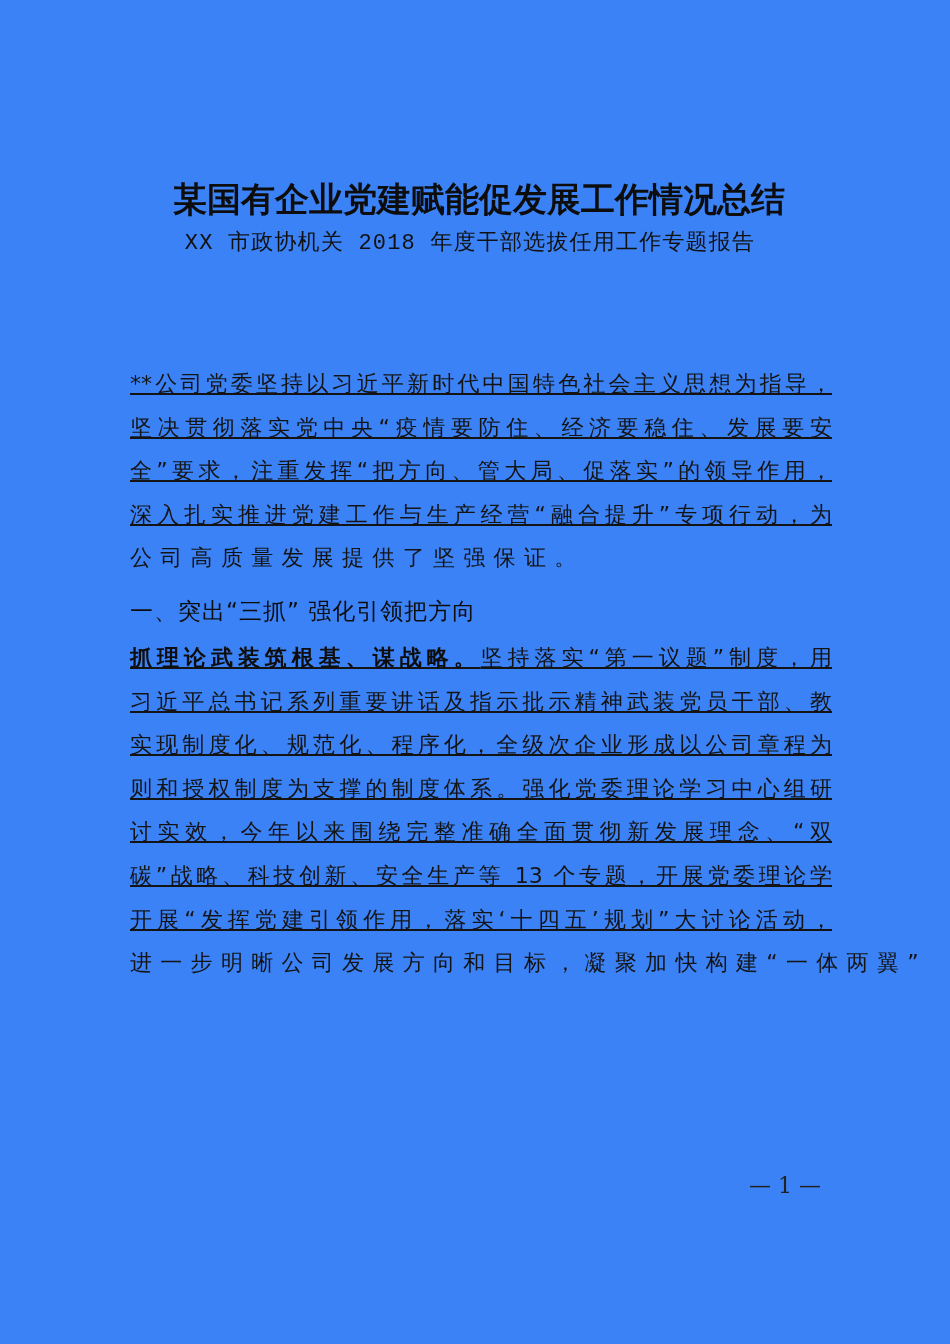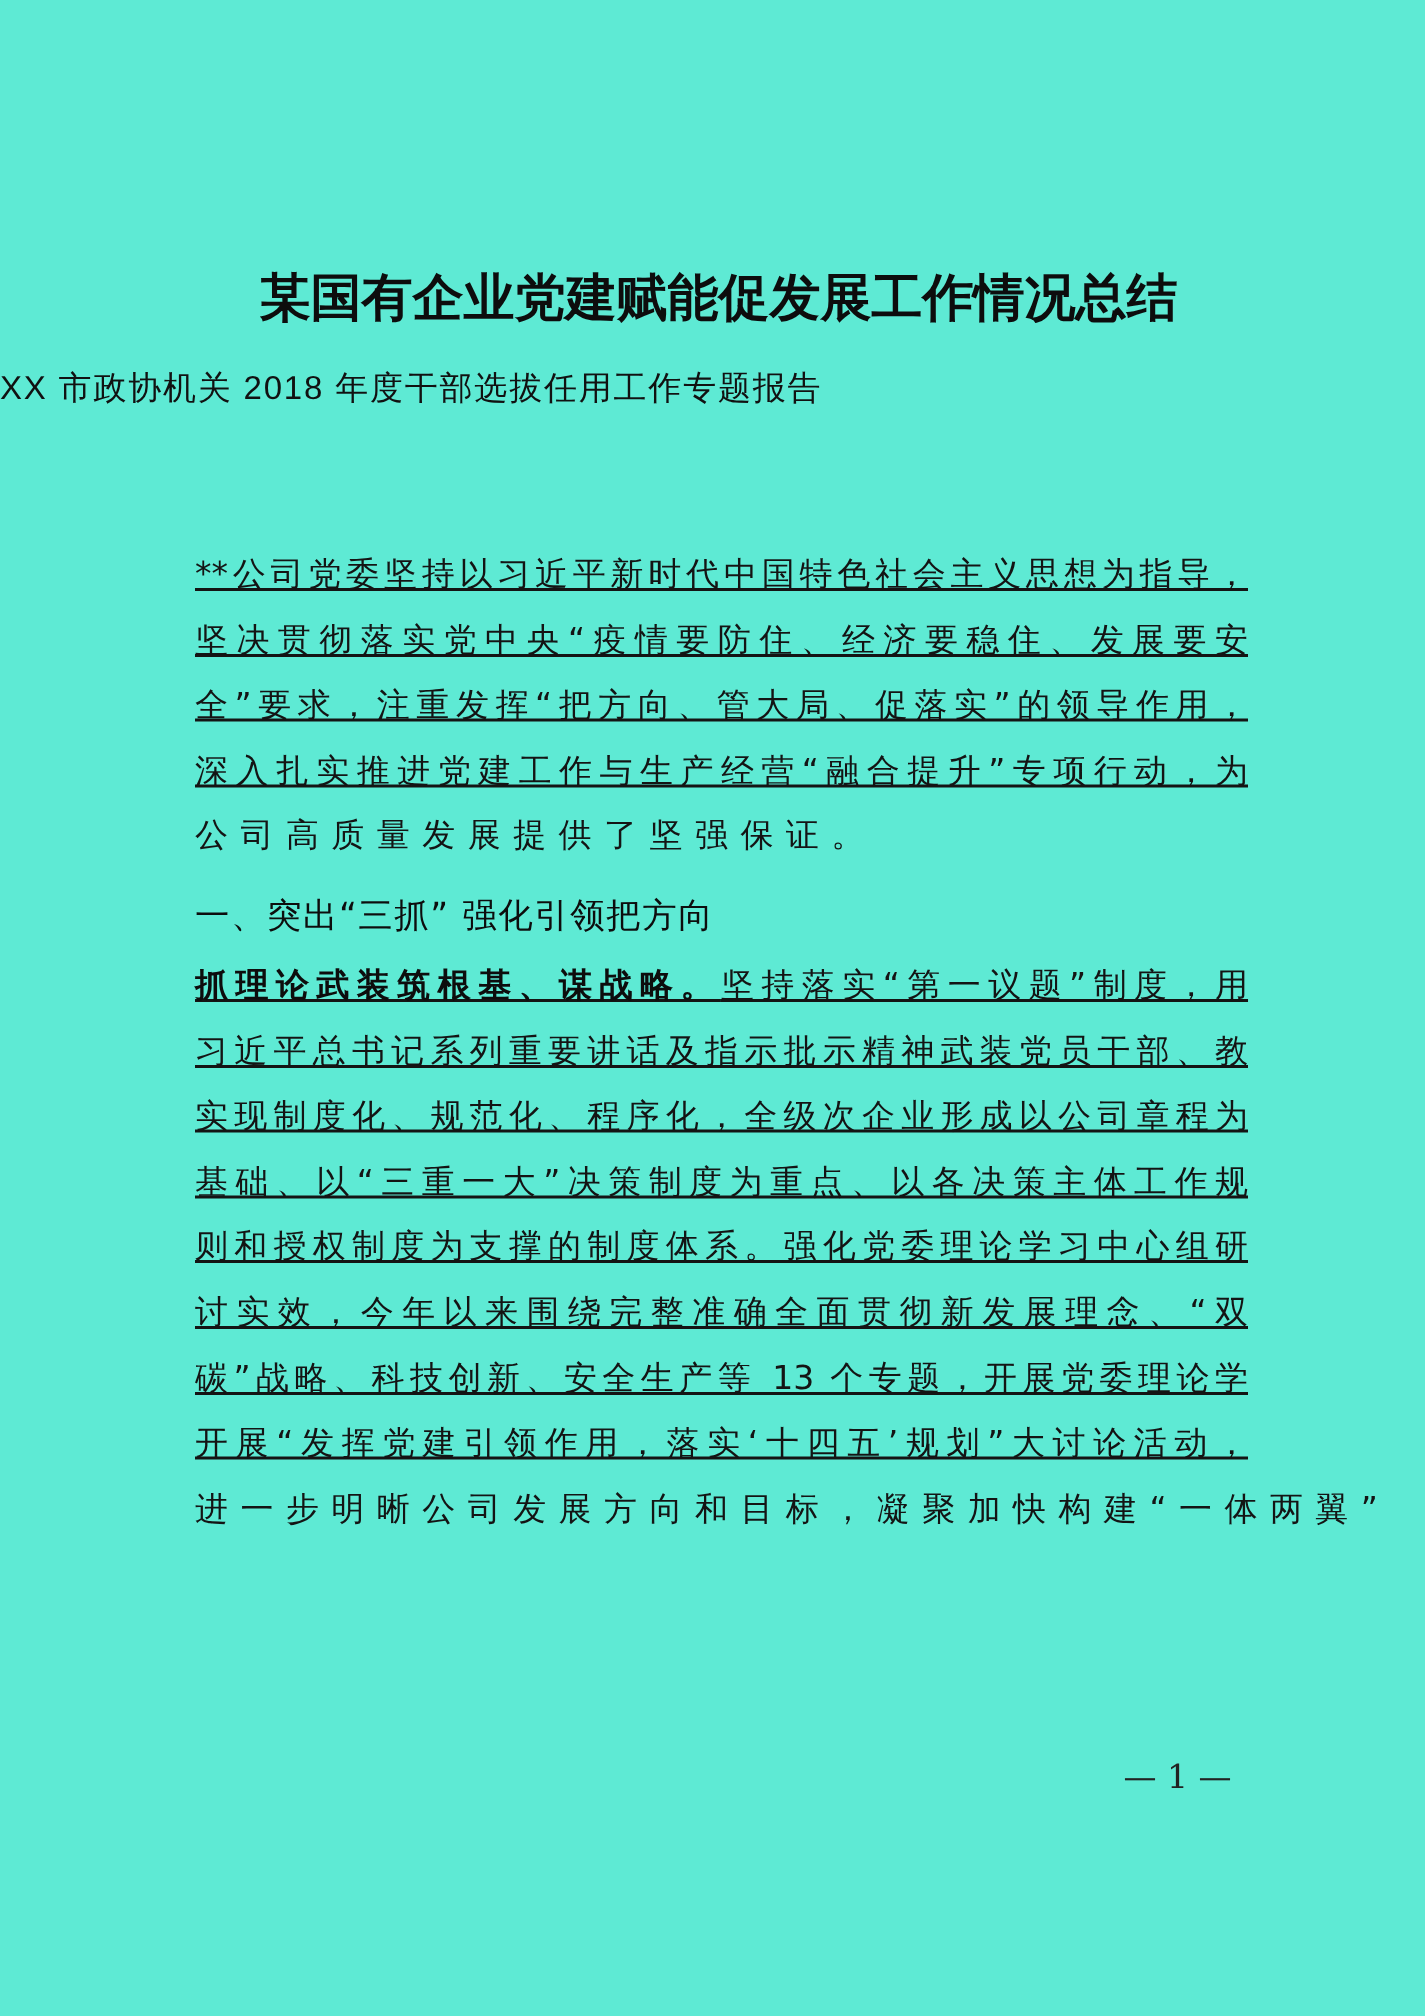--- a/index.html
+++ b/index.html
@@ -20,7 +20,7 @@
       left: 0; top: 0;
       width: 950px;
       height: 1344px;
-      background: #5eead4;
+      background: #3b82f6;
     }
     .title {
       position: absolute;

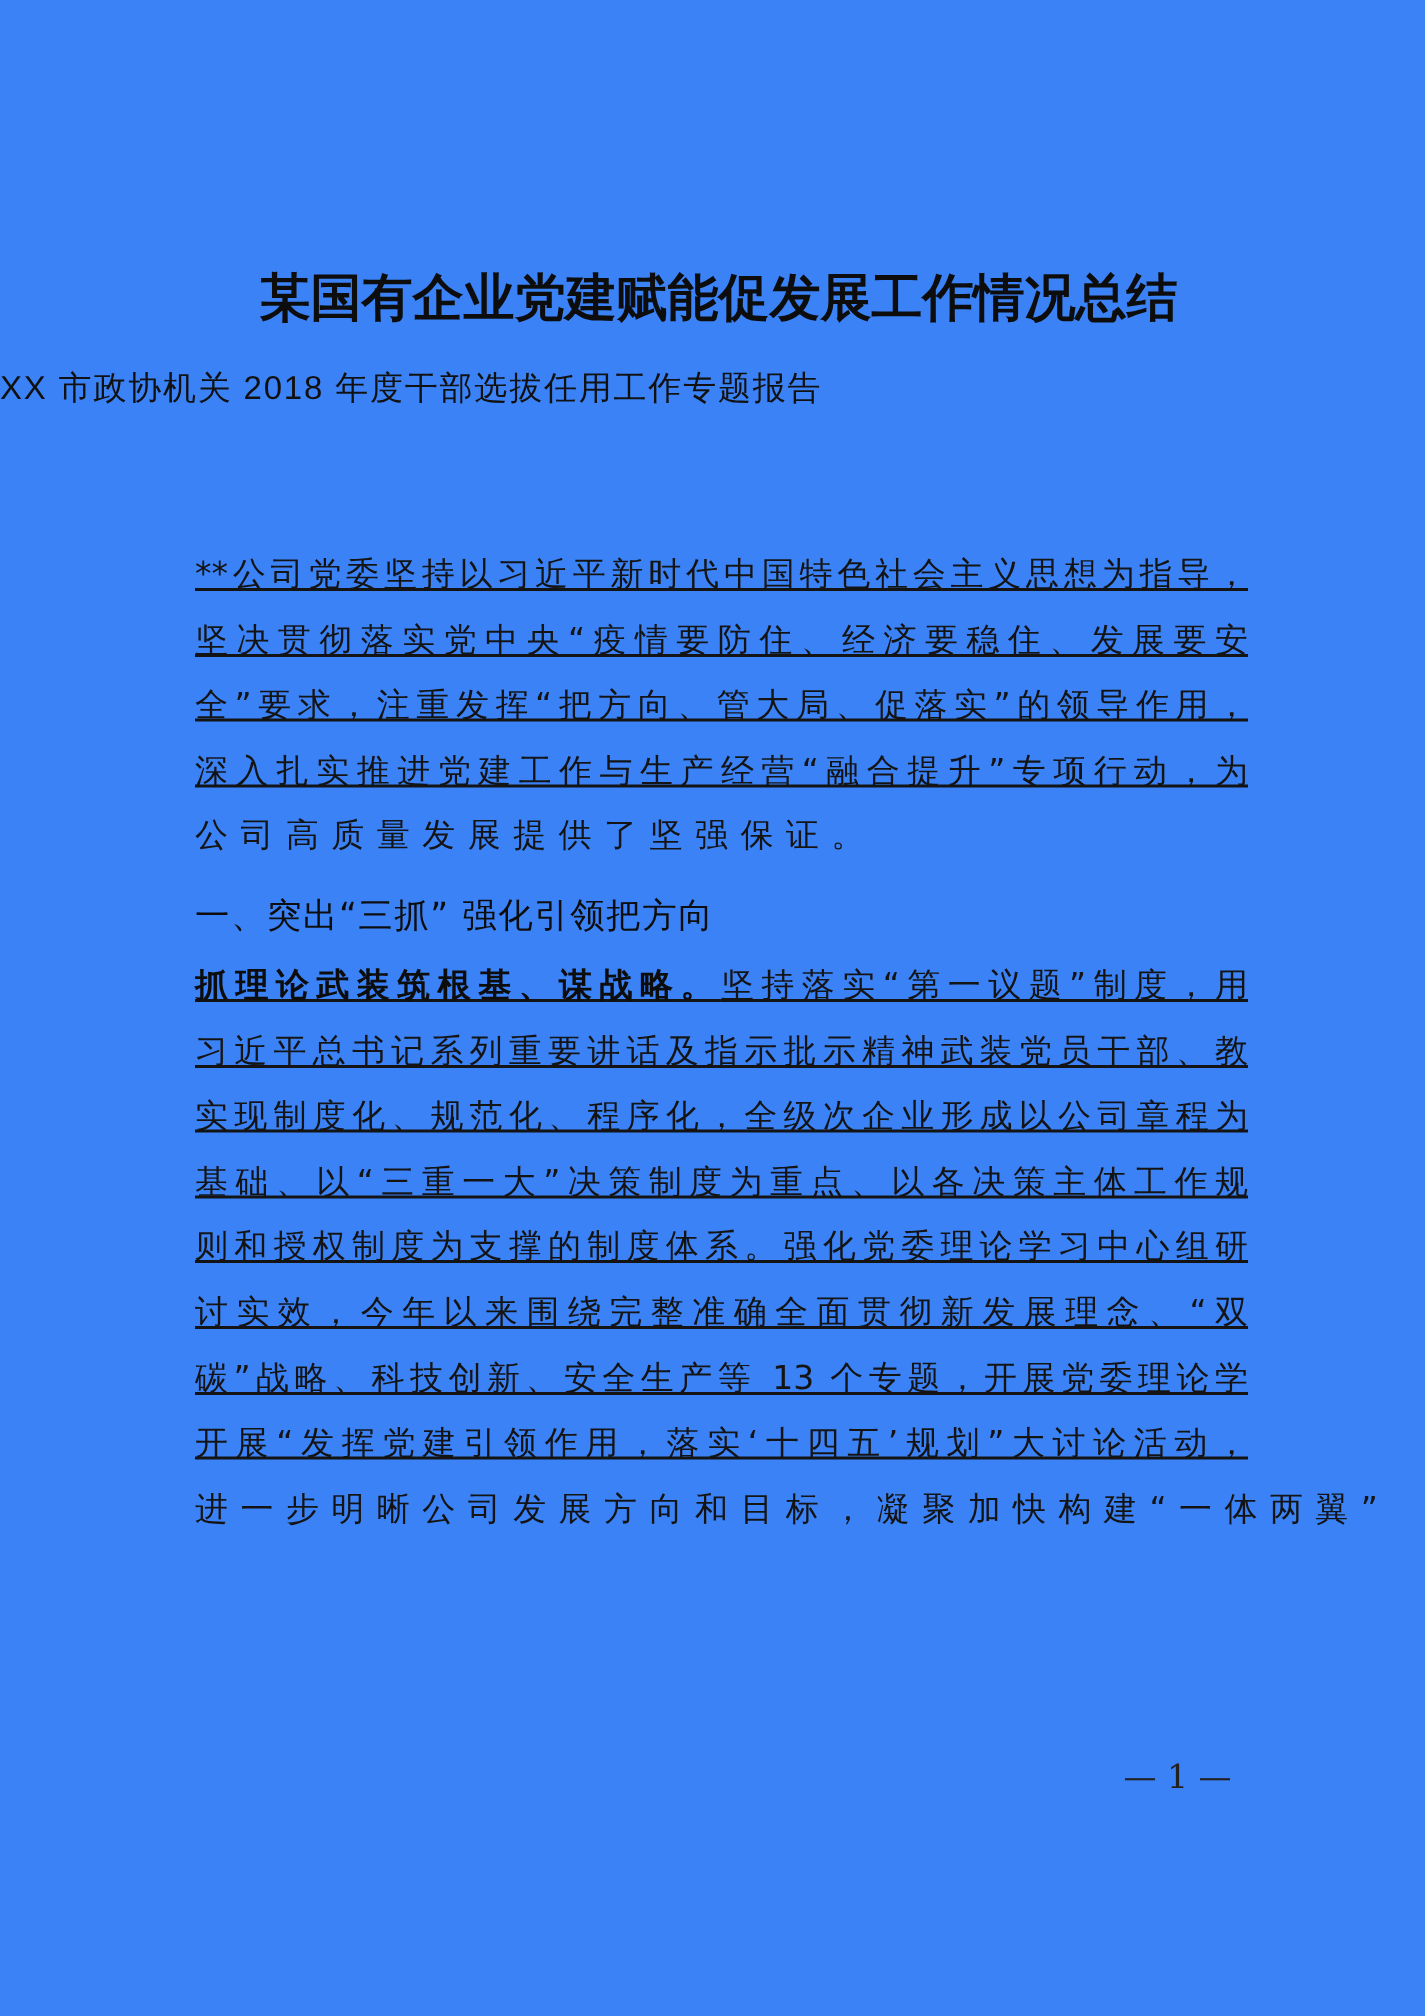--- a/index.html
+++ b/index.html
@@ -41,14 +41,13 @@
       left: 0;
       width: 940px;
       top: 228px;
-      text-align: left;
-      font-family: Liberation Sans, sans-serif;
+      text-align: center;
+      font-family: Liberation Mono, monospace;
       font-size: 22px;
       line-height: 32px;
       letter-spacing: 1.2px;
       color: #111111;
       white-space: nowrap;
-      margin-top: 15px;
     }
     .body-block {
       position: absolute;

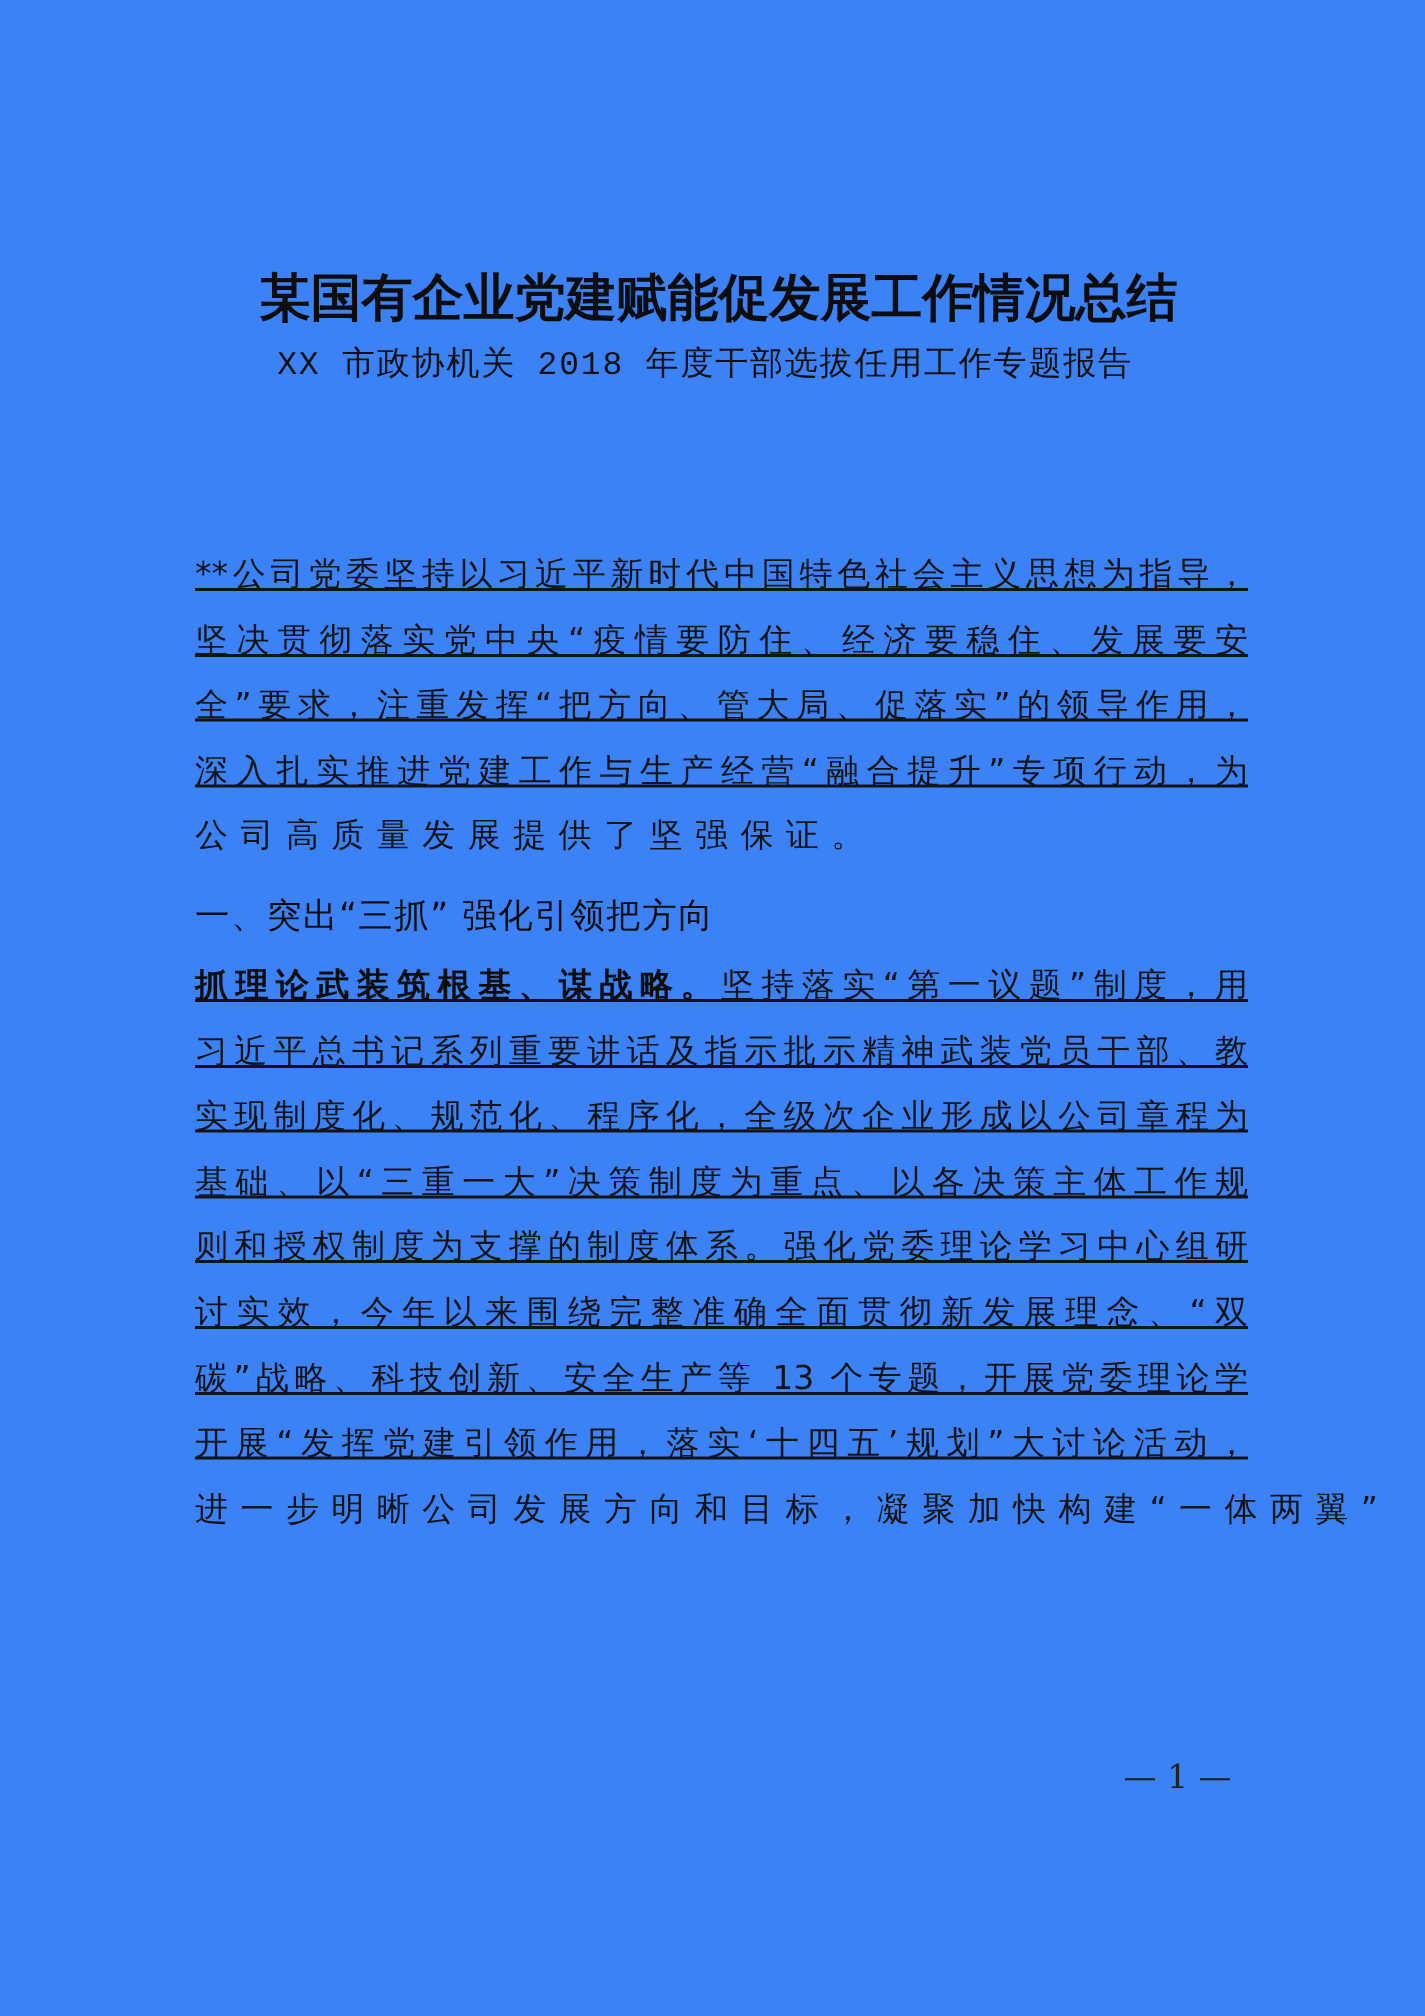--- a/index.html
+++ b/index.html
@@ -123,7 +123,6 @@
     <span class="line justify"><span class="lead">抓理论武装筑根基、谋战略。</span><span>坚持落实“第一议题”制度，用</span></span>
     <span class="line justify">习近平总书记系列重要讲话及指示批示精神武装党员干部、教</span>
     <span class="line justify">实现制度化、规范化、程序化，全级次企业形成以公司章程为</span>
-    <span class="line justify">基础、以“三重一大”决策制度为重点、以各决策主体工作规</span>
     <span class="line justify">则和授权制度为支撑的制度体系。强化党委理论学习中心组研</span>
     <span class="line justify">讨实效，今年以来围绕完整准确全面贯彻新发展理念、“双</span>
     <span class="line justify">碳”战略、科技创新、安全生产等 13 个专题，开展党委理论学</span>

